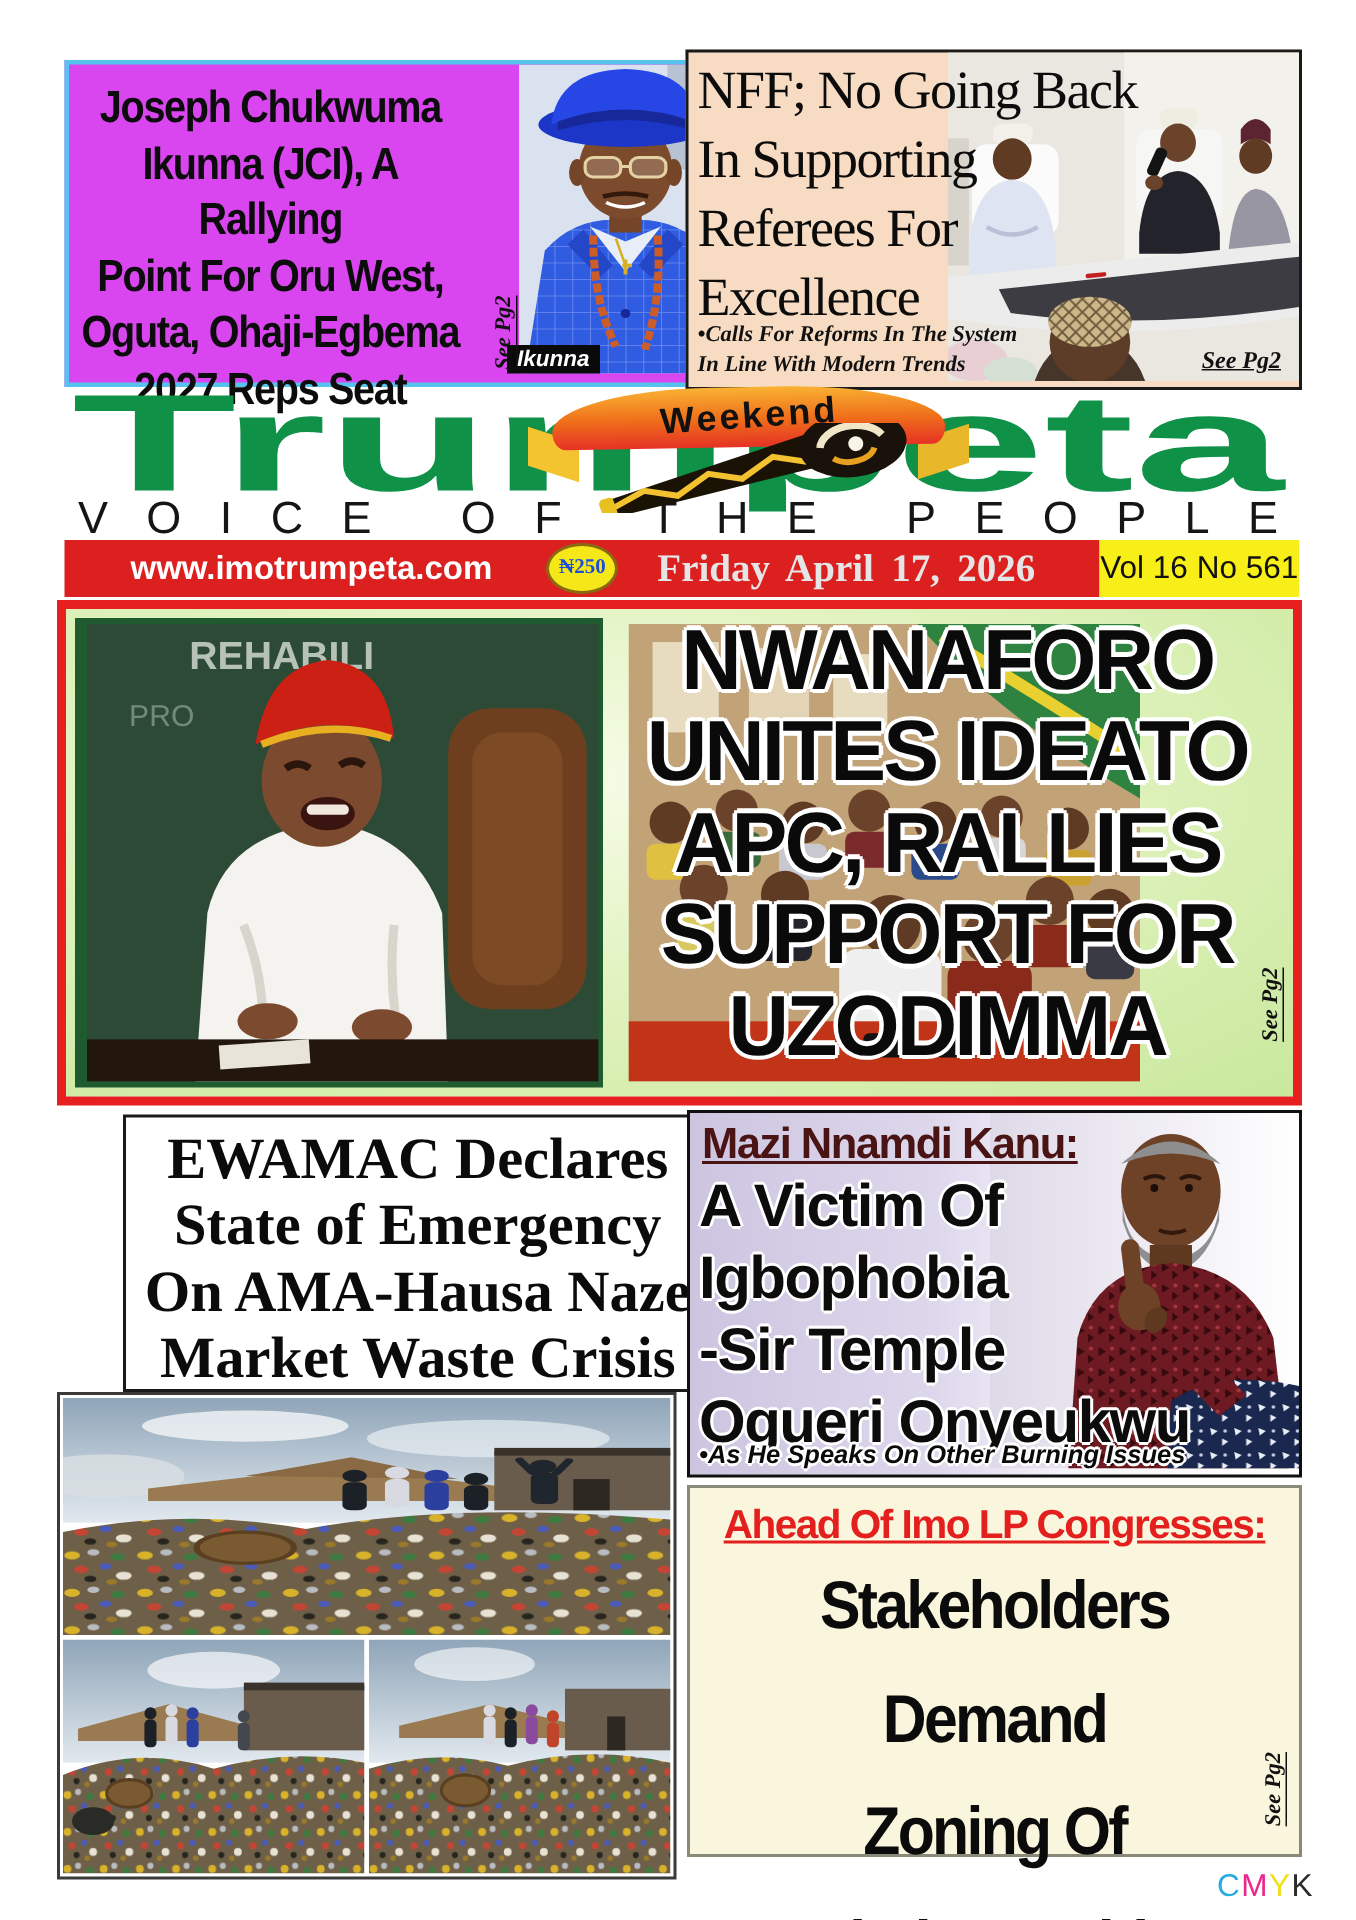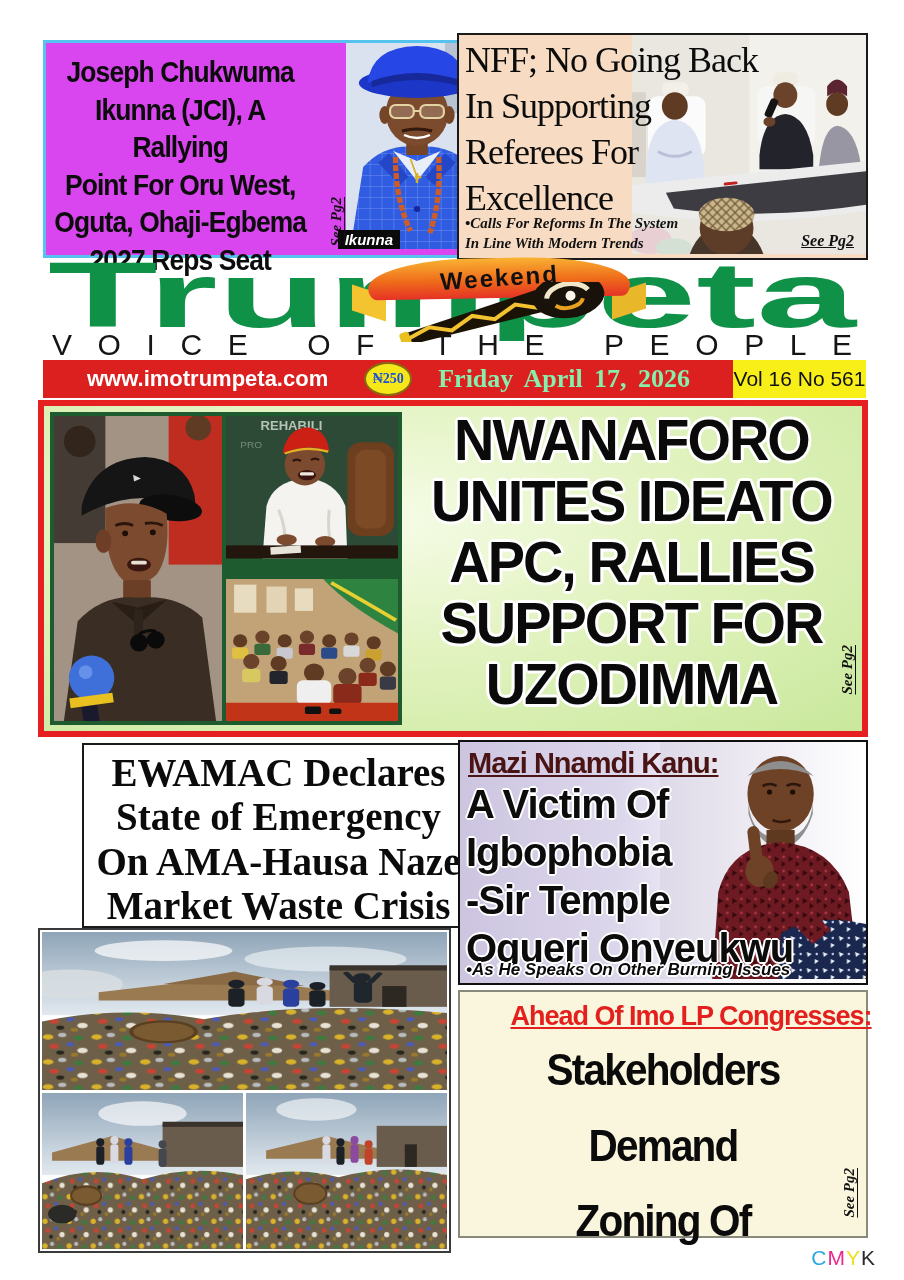--- a/index.html
+++ b/index.html
@@ -50,7 +50,7 @@
   .price-badge{margin-left:36px;background:#f6e818;border:2px solid #8a6a10;border-radius:50%;
                width:44px;height:30px;display:flex;align-items:center;justify-content:center;
                font:bold 14px "Liberation Serif",serif;color:#1d4ed8;}
-  .date{font-family:"Liberation Serif",serif;font-weight:bold;font-size:26px;color:#86efac;
+  .date{font-family:"Liberation Serif",serif;font-weight:bold;font-size:26px;color:#e5e5e5;
         margin-left:26px;word-spacing:5px;}
   .vol-box{width:133px;background:#f8ef18;display:flex;align-items:center;justify-content:center;
            font-weight:normal;font-size:21px;color:#111;text-align:center;}

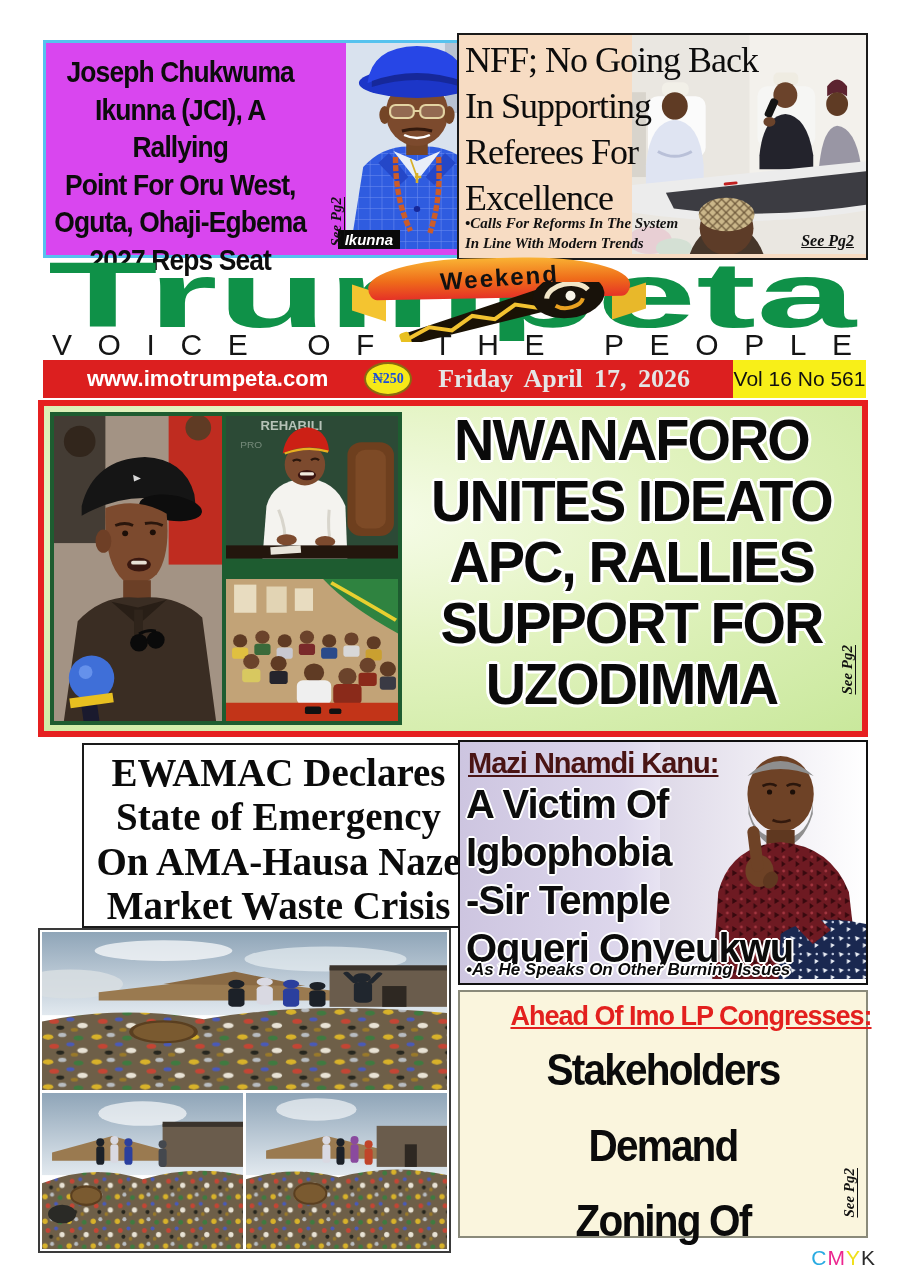--- a/index.html
+++ b/index.html
@@ -61,7 +61,7 @@
   .collage{left:6px;top:6px;width:352px;height:313px;background:#1e5c30;padding:4px;box-sizing:border-box;
            display:flex;gap:4px;}
   .collage-left{width:168px;height:100%;}
-  .collage-right{flex:1;display:flex;flex-direction:column;gap:20px;}
+  .collage-right{flex:1;display:flex;flex-direction:row;gap:20px;}
   .collage-right .cell{flex:1;}
   .main-headline{left:366px;top:4px;width:452px;font-weight:800;font-size:57px;line-height:1.07;
                  letter-spacing:-2px;color:#0a0a0a;text-align:center;transform:scaleX(.98);transform-origin:left top;}

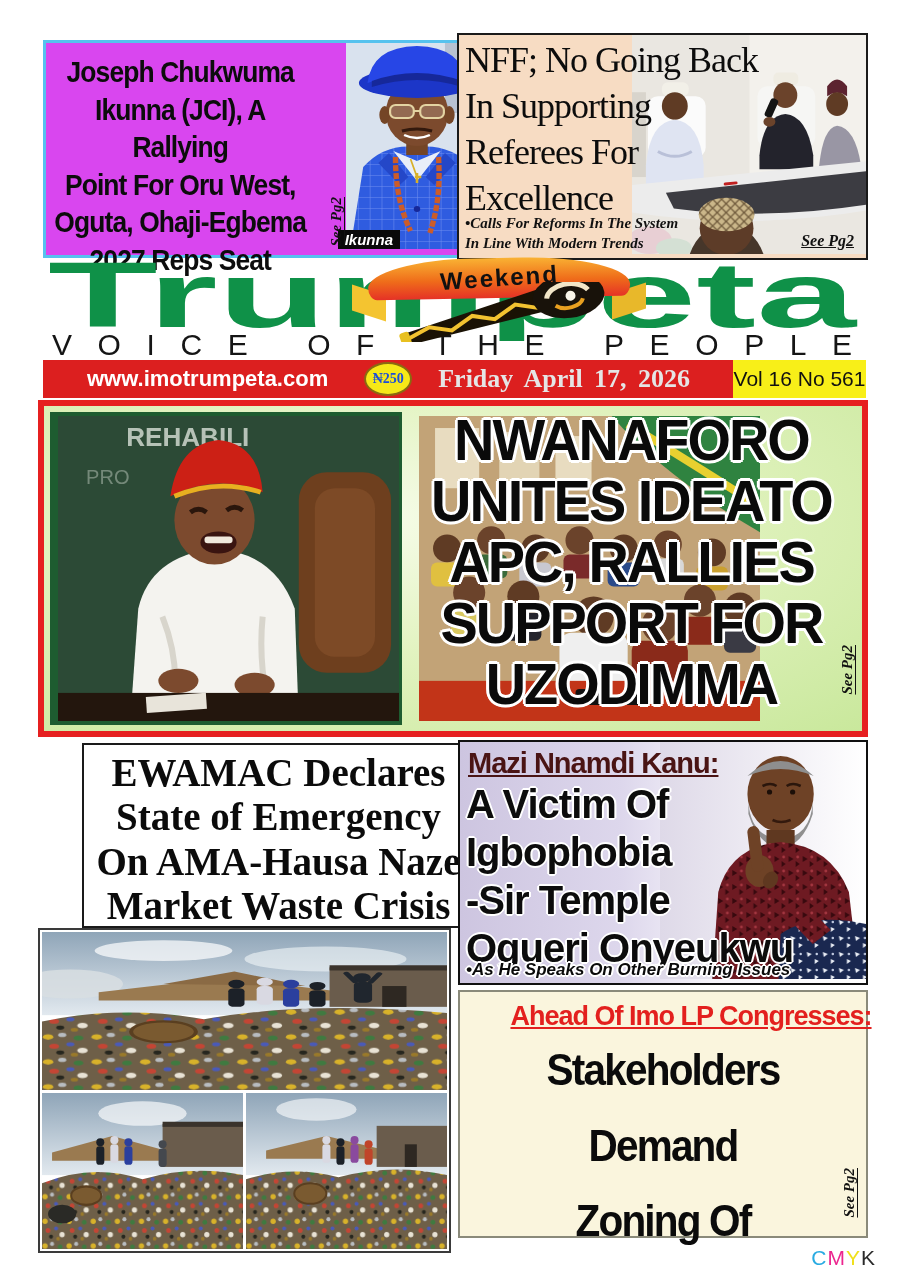--- a/index.html
+++ b/index.html
@@ -92,7 +92,7 @@
   
   .box-lp{left:458px;top:990px;width:406px;height:244px;border:2px solid #8a8a7a;background:#faf5dd;}
   .lp-kicker{left:0;top:9px;width:100%;text-align:center;font-weight:bold;font-size:27px;color:#e3201e;
-             text-decoration:underline;letter-spacing:-1px;padding-left:28px;}
+             text-decoration:underline;letter-spacing:-1px;}
   .lp-headline{left:0;top:40px;width:100%;text-align:center;font-weight:bold;font-size:45px;line-height:1.68;
                color:#0b0b0b;letter-spacing:-2px;transform:scaleX(.9);transform-origin:center top;}
   .lp-seepg{right:8px;bottom:18px;}

